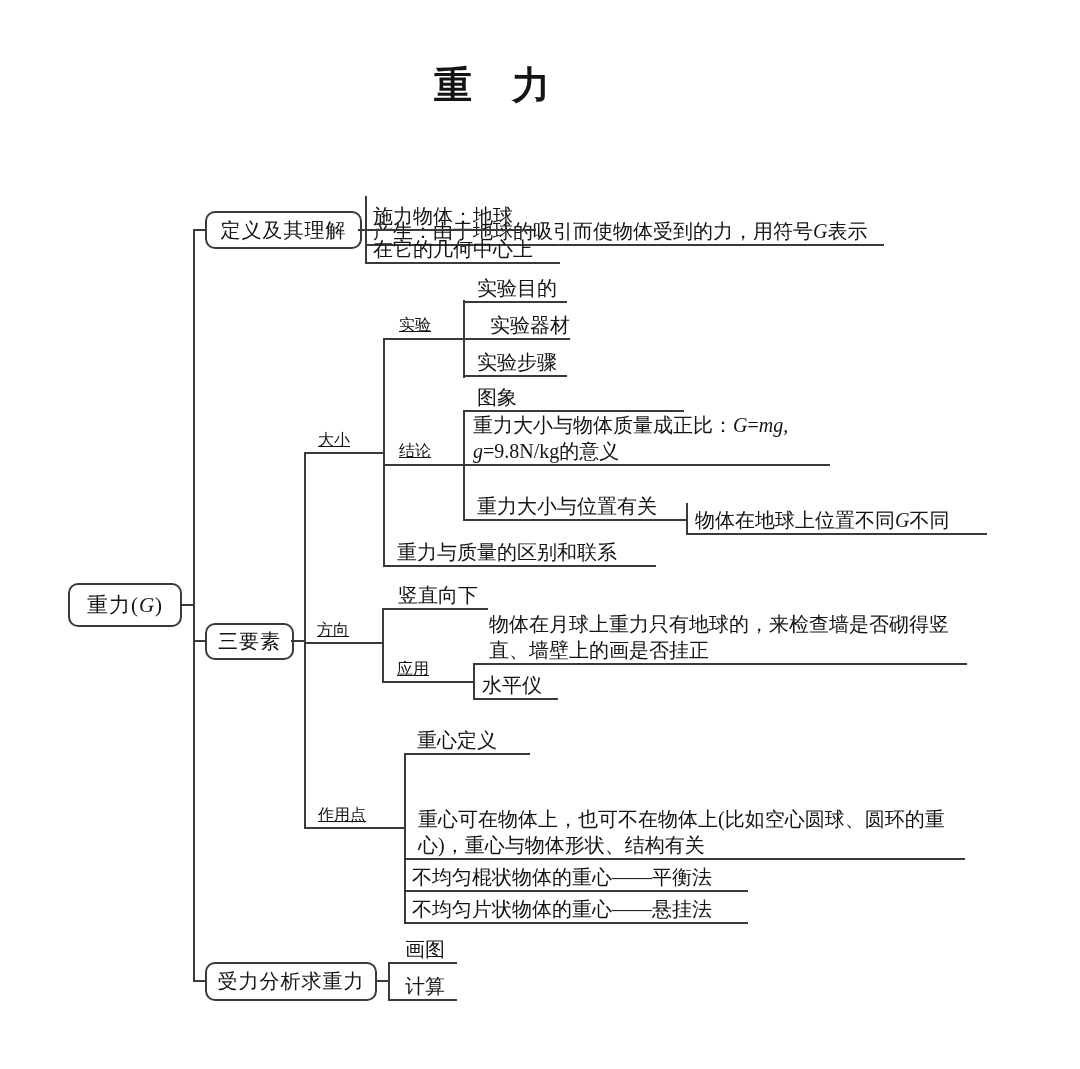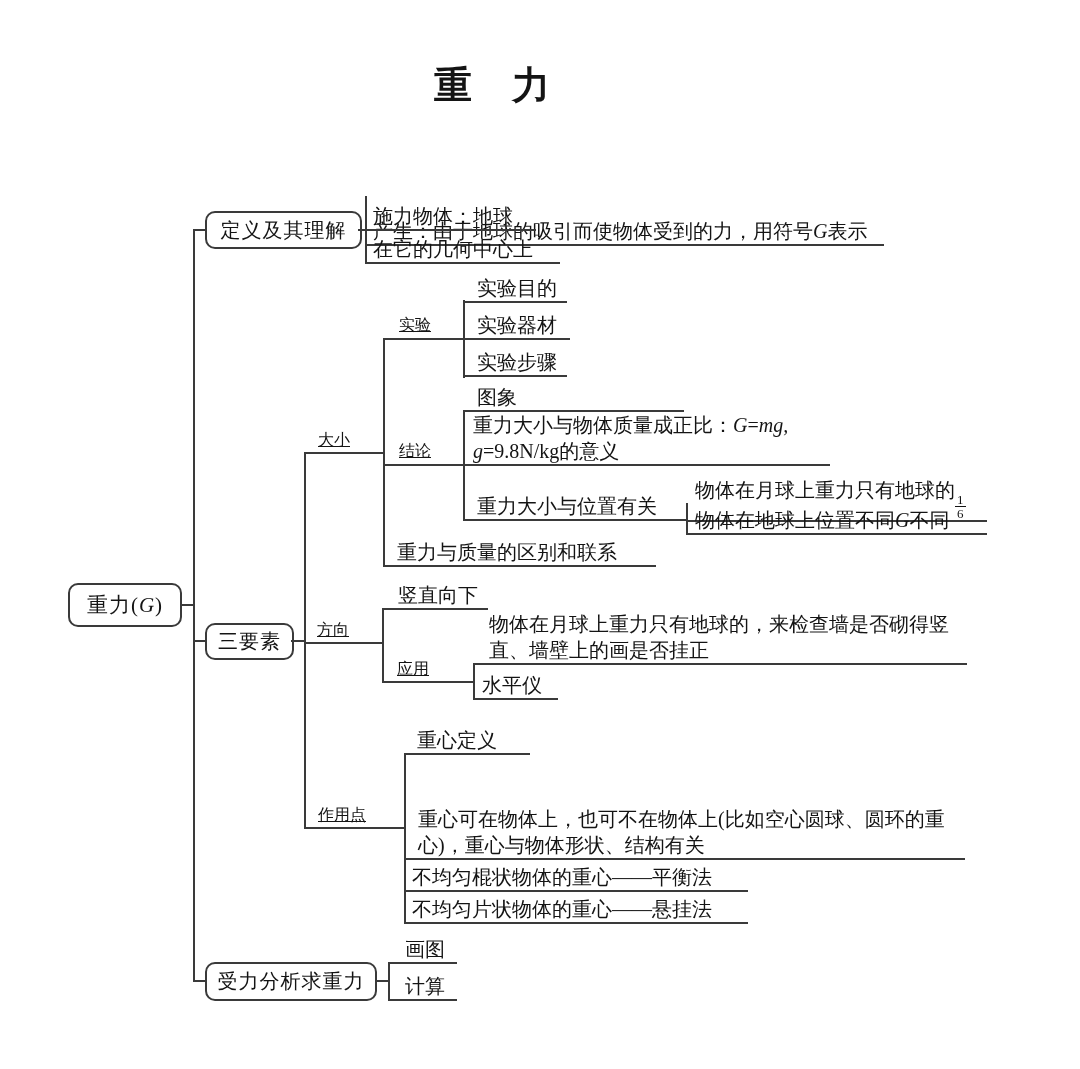--- a/index.html
+++ b/index.html
@@ -77,7 +77,7 @@
   <div class="h" style="top:338px;left:383px;width:82px;"></div>
   <div class="v" style="left:463px;top:300px;height:78px;"></div>
   <div class="leaf nw" style="left:463px;top:275px;width:104px;padding-left:14px;">实验目的</div>
-  <div class="leaf nw" style="left:463px;top:312px;width:107px;padding-left:14px;">实验器材</div>
+  <div class="leaf nw" style="left:463px;top:312px;width:107px;padding-left:14px;text-align:right;">实验器材</div>
   <div class="leaf nw" style="left:463px;top:349px;width:104px;padding-left:14px;">实验步骤</div>
 
   <div class="lbl" style="left:399px;top:438px;">结论</div>

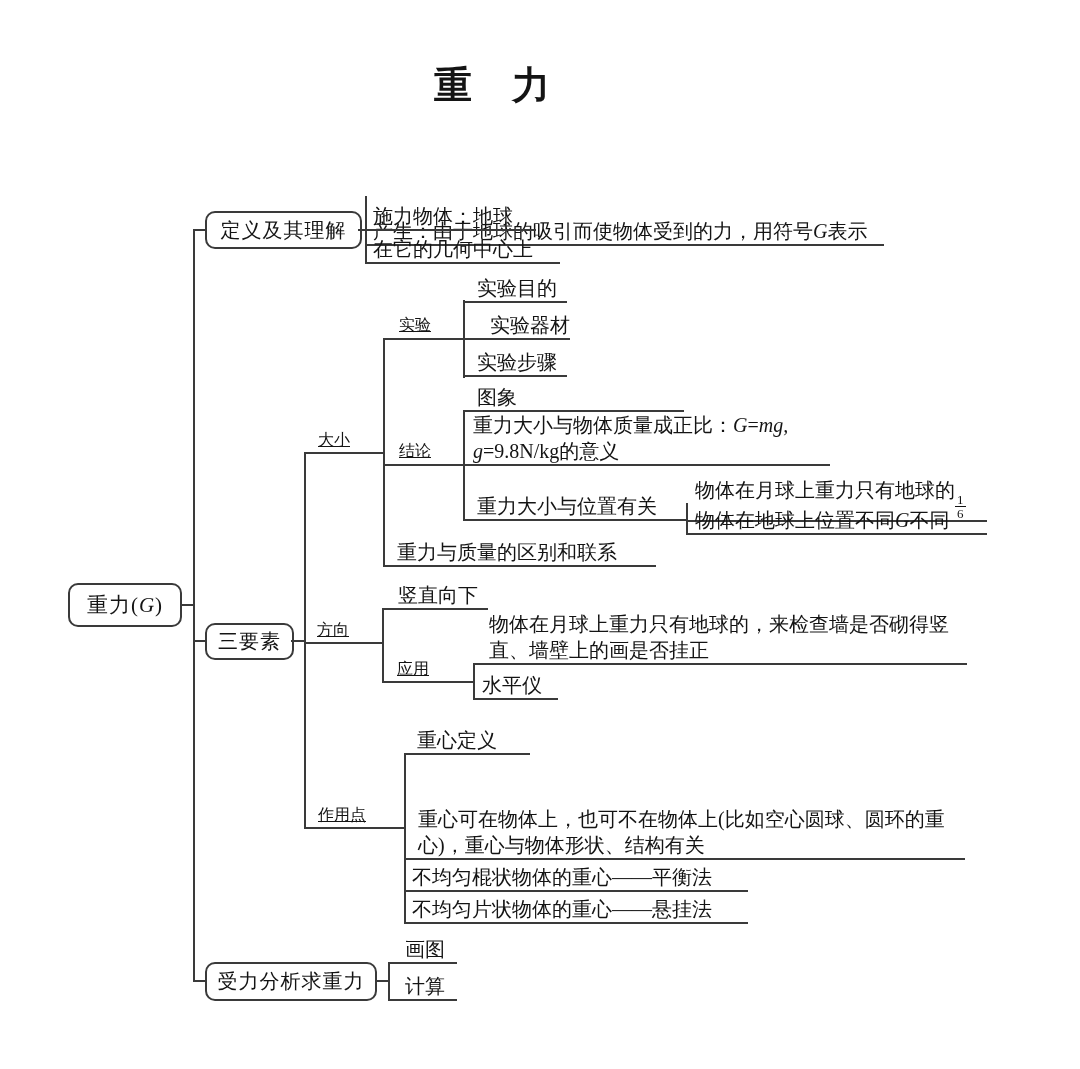--- a/index.html
+++ b/index.html
@@ -92,12 +92,6 @@
 
   <div class="leaf nw" style="left:463px;top:493px;width:223px;padding-left:14px;">重力大小与位置有关</div>
   <div class="v" style="left:686px;top:503px;height:32px;"></div>
-  <div class="leaf nw" style="left:686px;top:477px;width:301px;padding-left:9px;">
-    <span>物体在月球上重力只有地球的</span><span class="frac">
-        <span class="fnum">1</span>
-        <span class="fden">6</span>
-      </span>
-  </div>
   <div class="leaf nw" style="left:686px;top:507px;width:301px;padding-left:9px;">
     <span>物体在地球上位置不同</span><span class="it">G</span><span>不同</span>
   </div>

